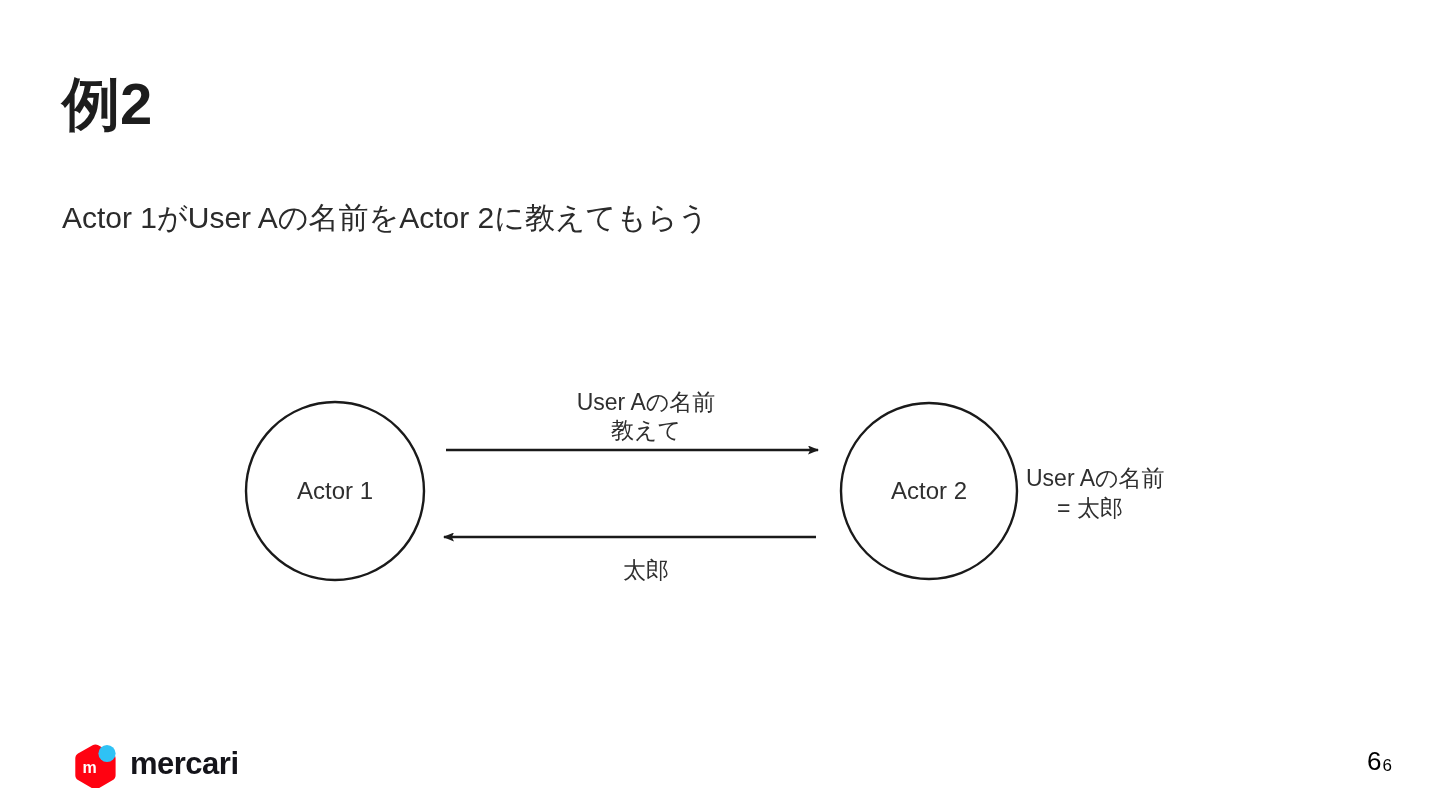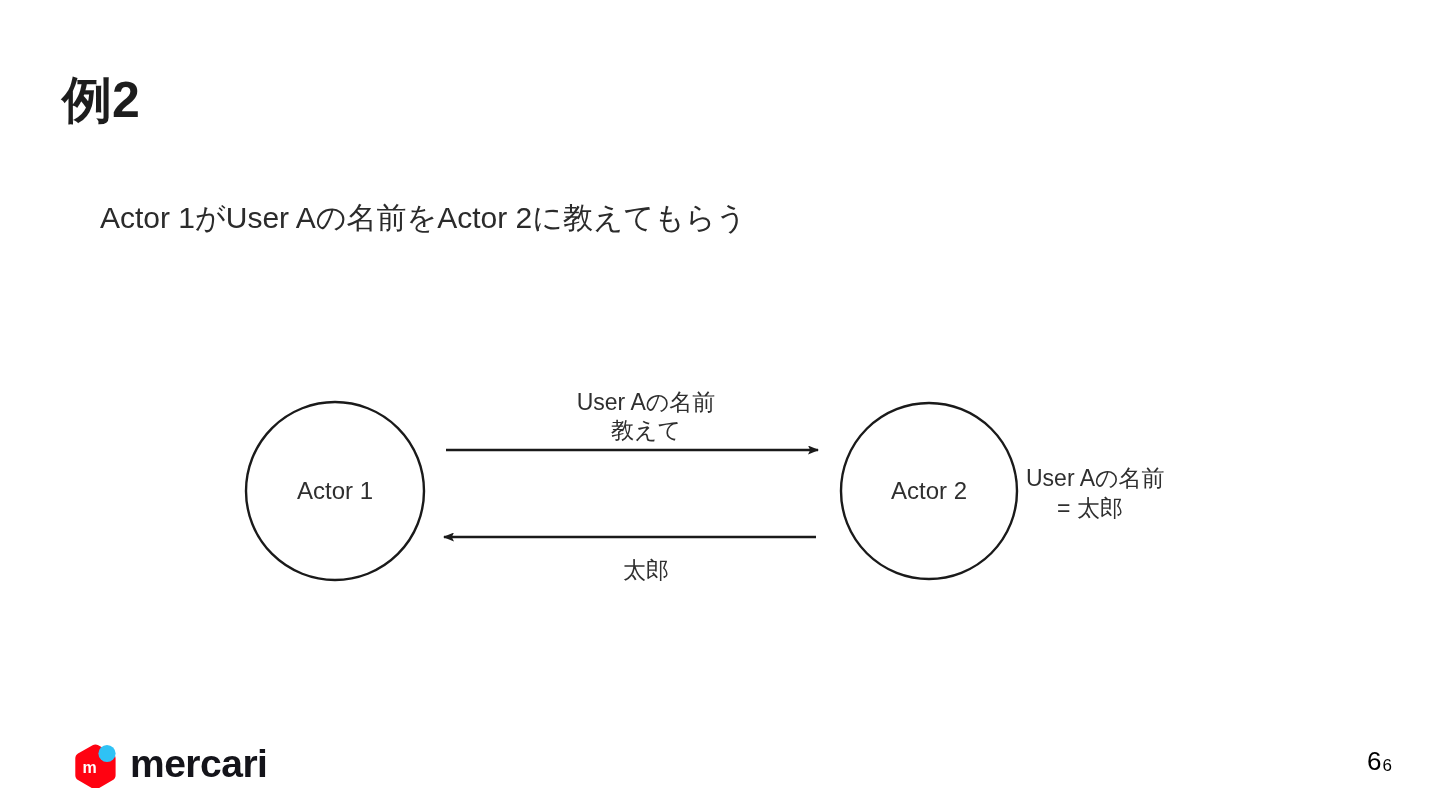--- a/index.html
+++ b/index.html
@@ -25,7 +25,7 @@
     position: absolute;
     left: 62px;
     top: 74px;
-    font-size: 50px;
+    font-size: 58px;
     font-weight: 700;
     letter-spacing: 0px;
     line-height: 1.05;

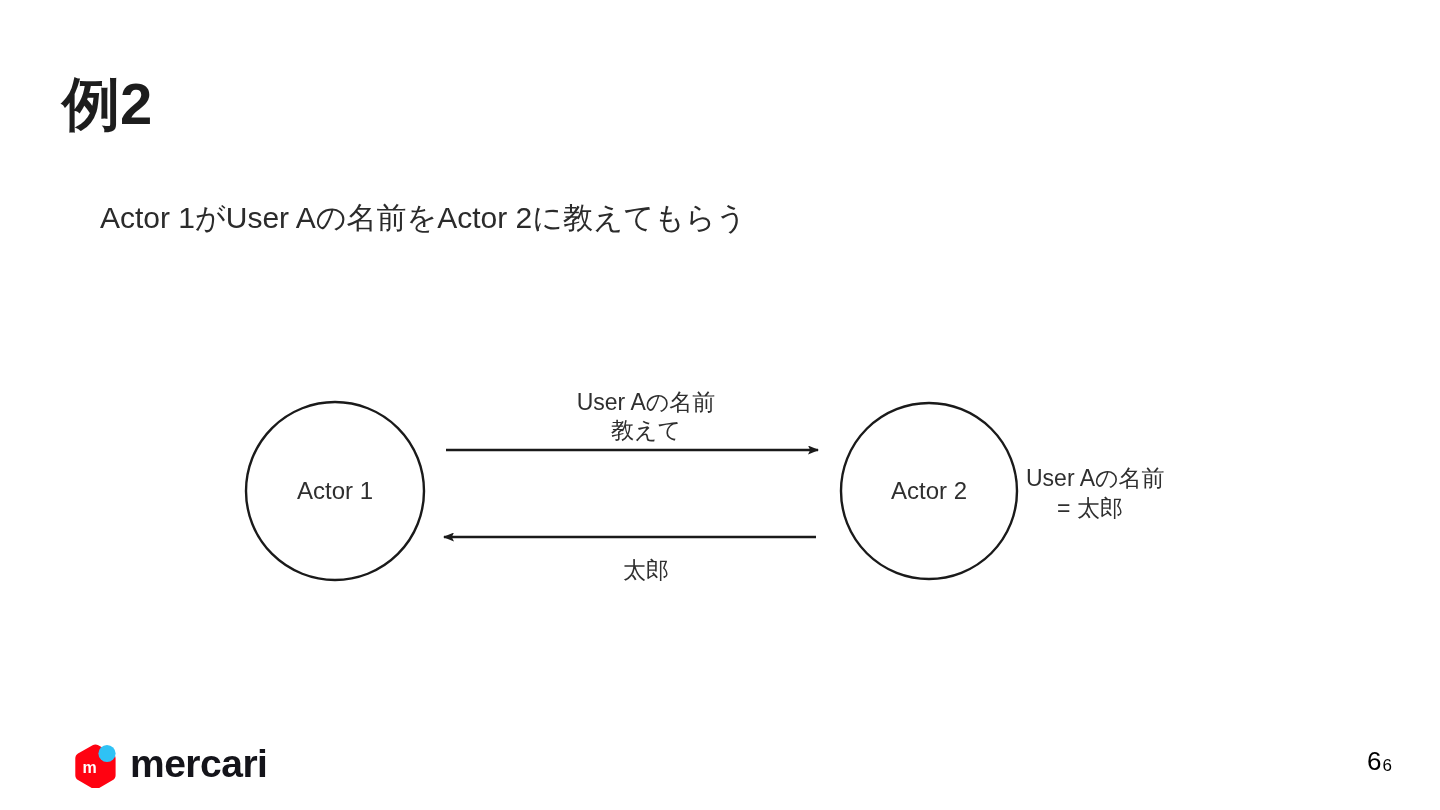--- a/index.html
+++ b/index.html
@@ -42,7 +42,6 @@
     color: #2b2b2b;
     white-space: nowrap;
     line-height: 1.3;
-    margin-left: 38px;
   }
   #body-line-1 { top: 198px; }
   #body-line-2 { top: 277px; }

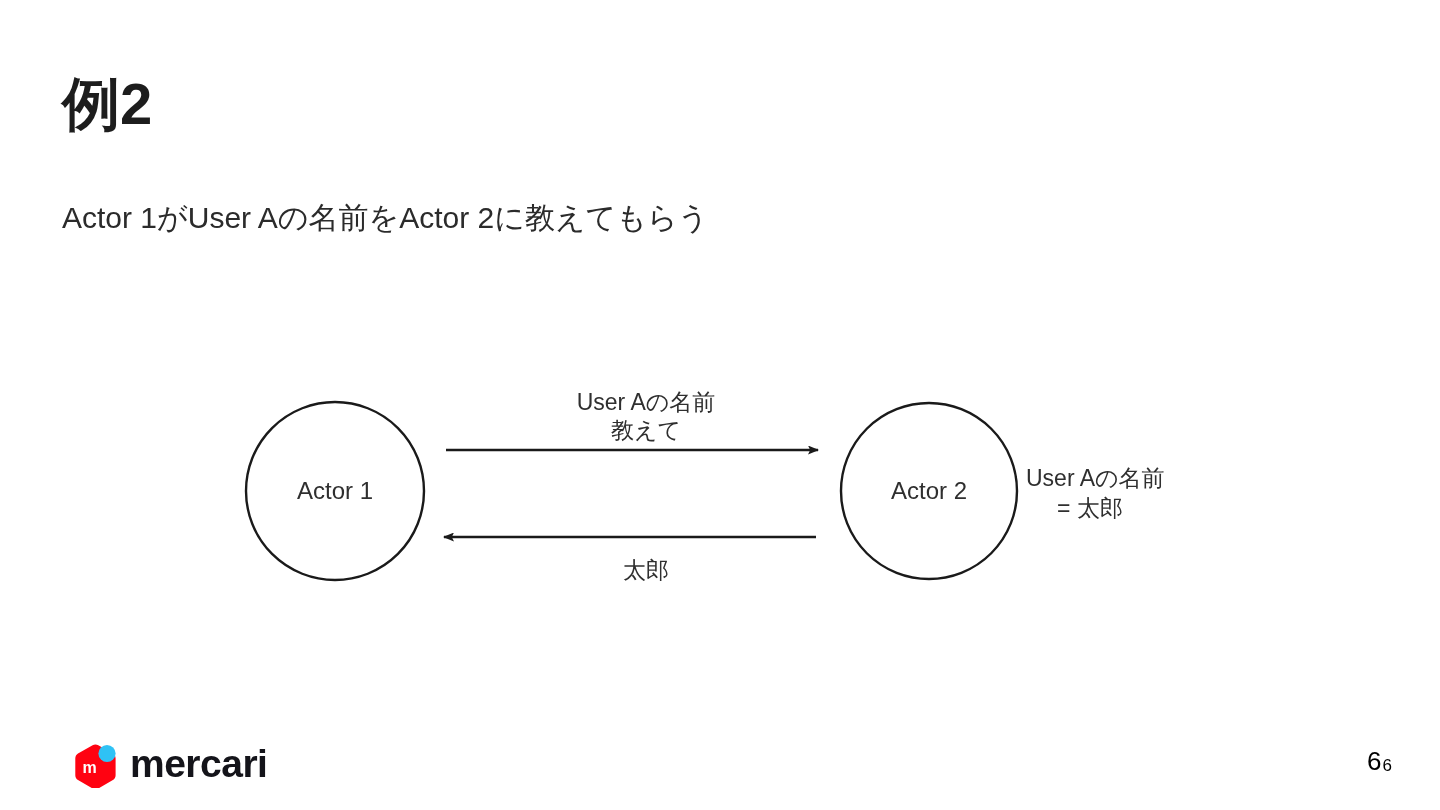--- a/index.html
+++ b/index.html
@@ -98,7 +98,7 @@
     height: 48px;
   }
   #logo-wordmark {
-    font-size: 39px;
+    font-size: 31px;
     font-weight: 600;
     letter-spacing: -0.5px;
     color: #14141a;

